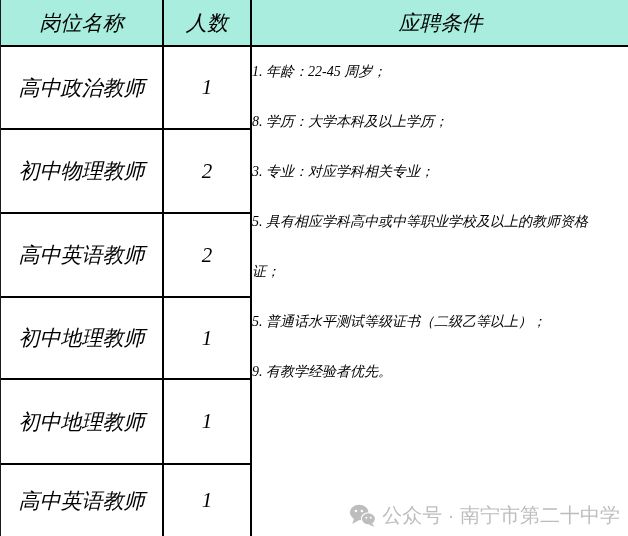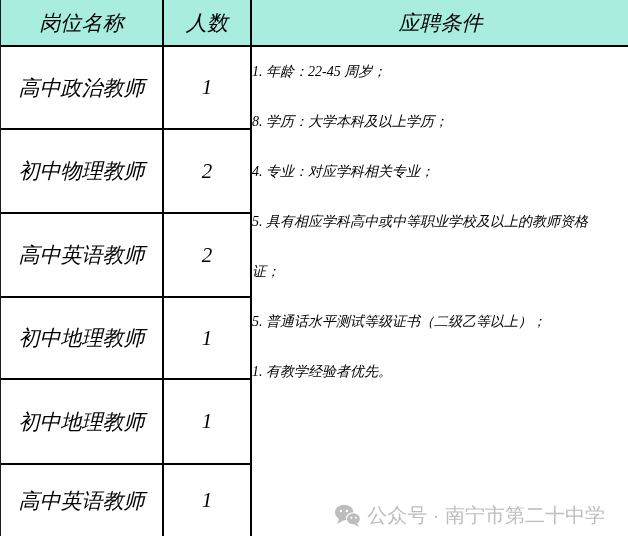--- a/index.html
+++ b/index.html
@@ -93,7 +93,7 @@
         <td class="conditions-cell" rowspan="6">
           <div class="cond">1. 年龄：22-45 周岁；</div>
           <div class="cond">8. 学历：大学本科及以上学历；</div>
-          <div class="cond">4. 专业：对应学科相关专业；</div>
+          <div class="cond">3. 专业：对应学科相关专业；</div>
           <div class="cond">5. 具有相应学科高中或中等职业学校及以上的教师资格证；</div>
           <div class="cond">5. 普通话水平测试等级证书（二级乙等以上）；</div>
           <div class="cond">1. 有教学经验者优先。</div>

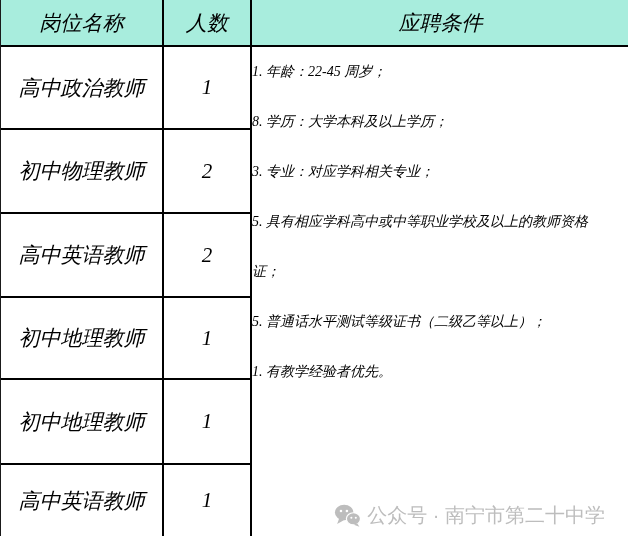--- a/index.html
+++ b/index.html
@@ -96,7 +96,7 @@
           <div class="cond">3. 专业：对应学科相关专业；</div>
           <div class="cond">5. 具有相应学科高中或中等职业学校及以上的教师资格证；</div>
           <div class="cond">5. 普通话水平测试等级证书（二级乙等以上）；</div>
-          <div class="cond">1. 有教学经验者优先。</div>
+          <div class="cond">9. 有教学经验者优先。</div>
         </td>
       </tr>
       <tr class="r2">

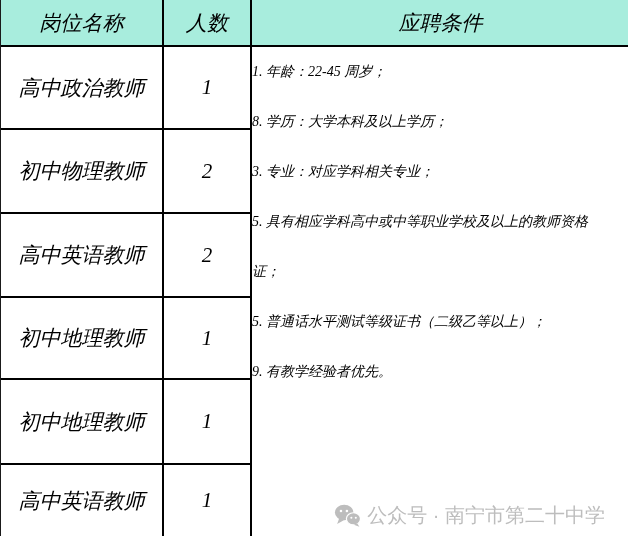--- a/index.html
+++ b/index.html
@@ -57,7 +57,7 @@
   }
   .watermark {
     position: absolute;
-    right: 23px;
+    right: 8px;
     bottom: 7px;
     display: flex;
     align-items: center;

